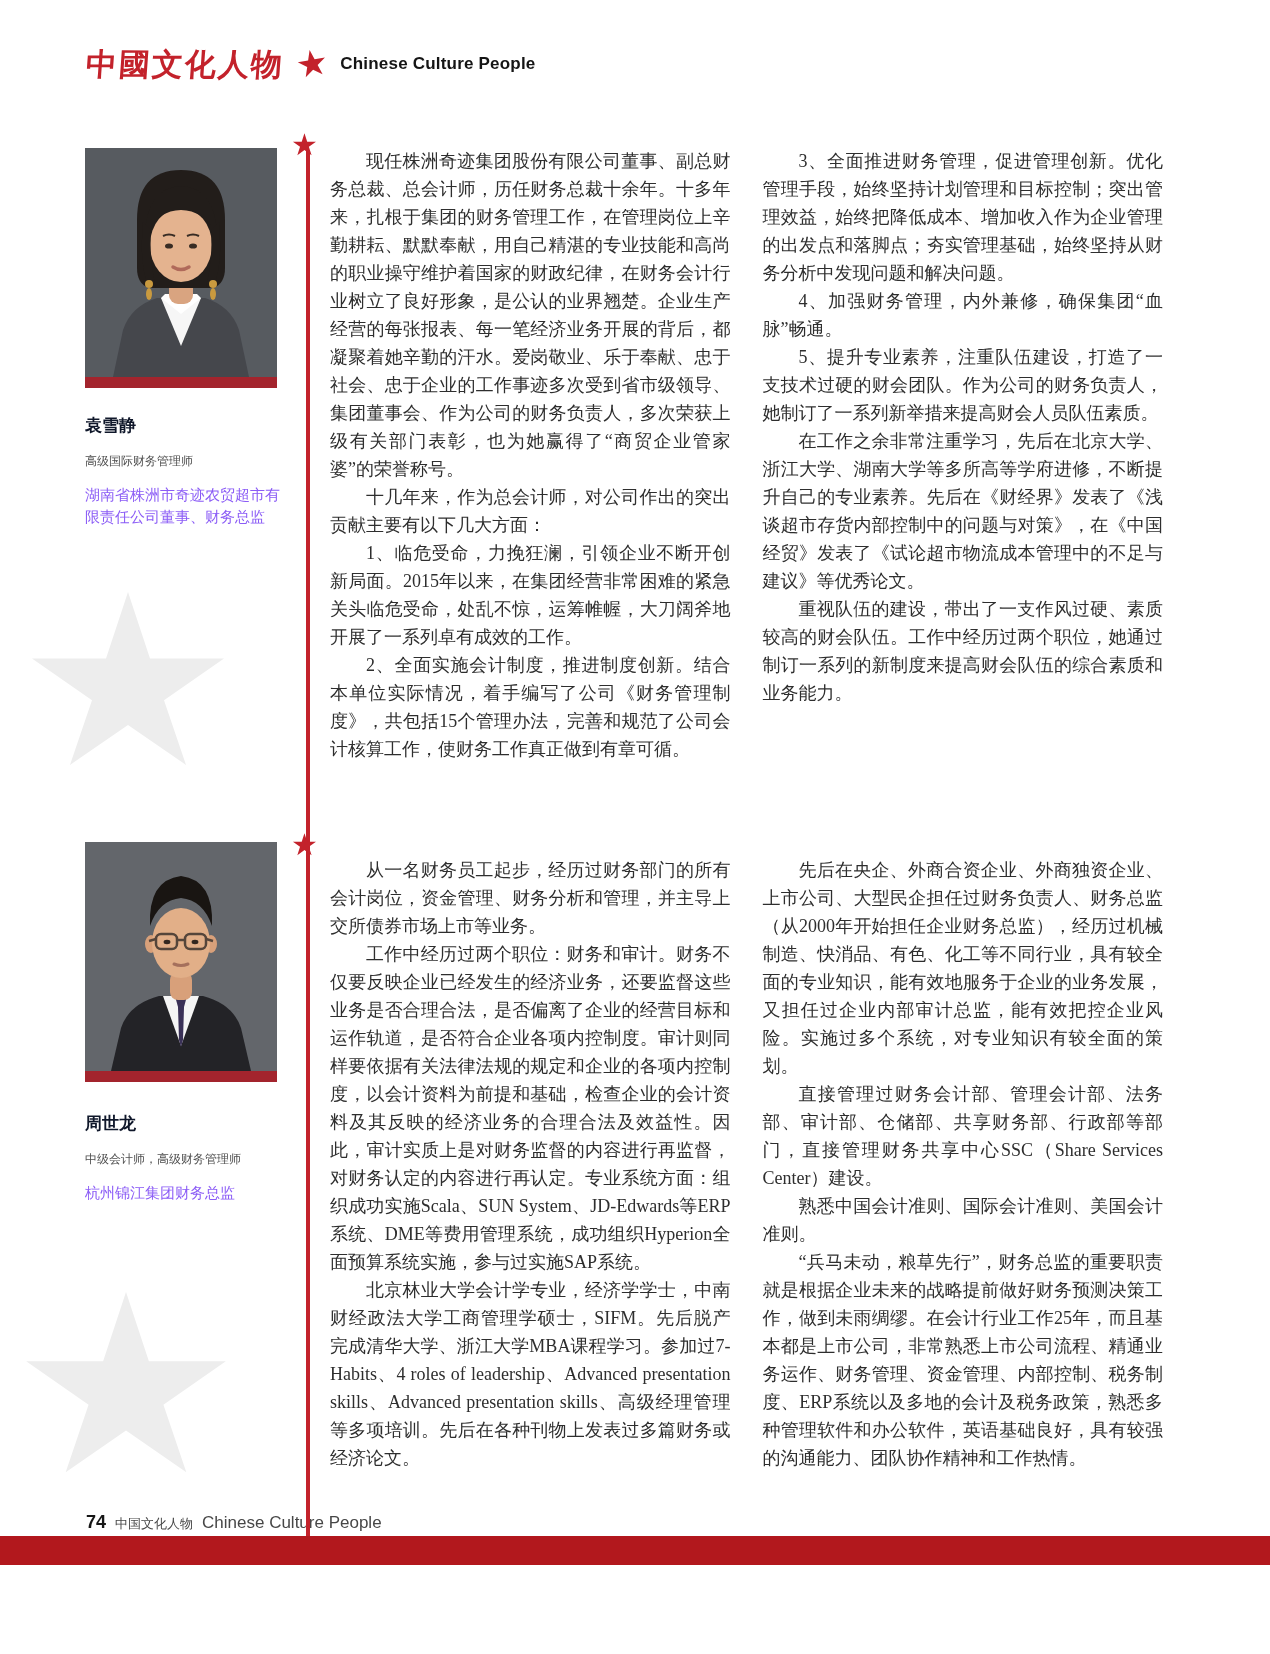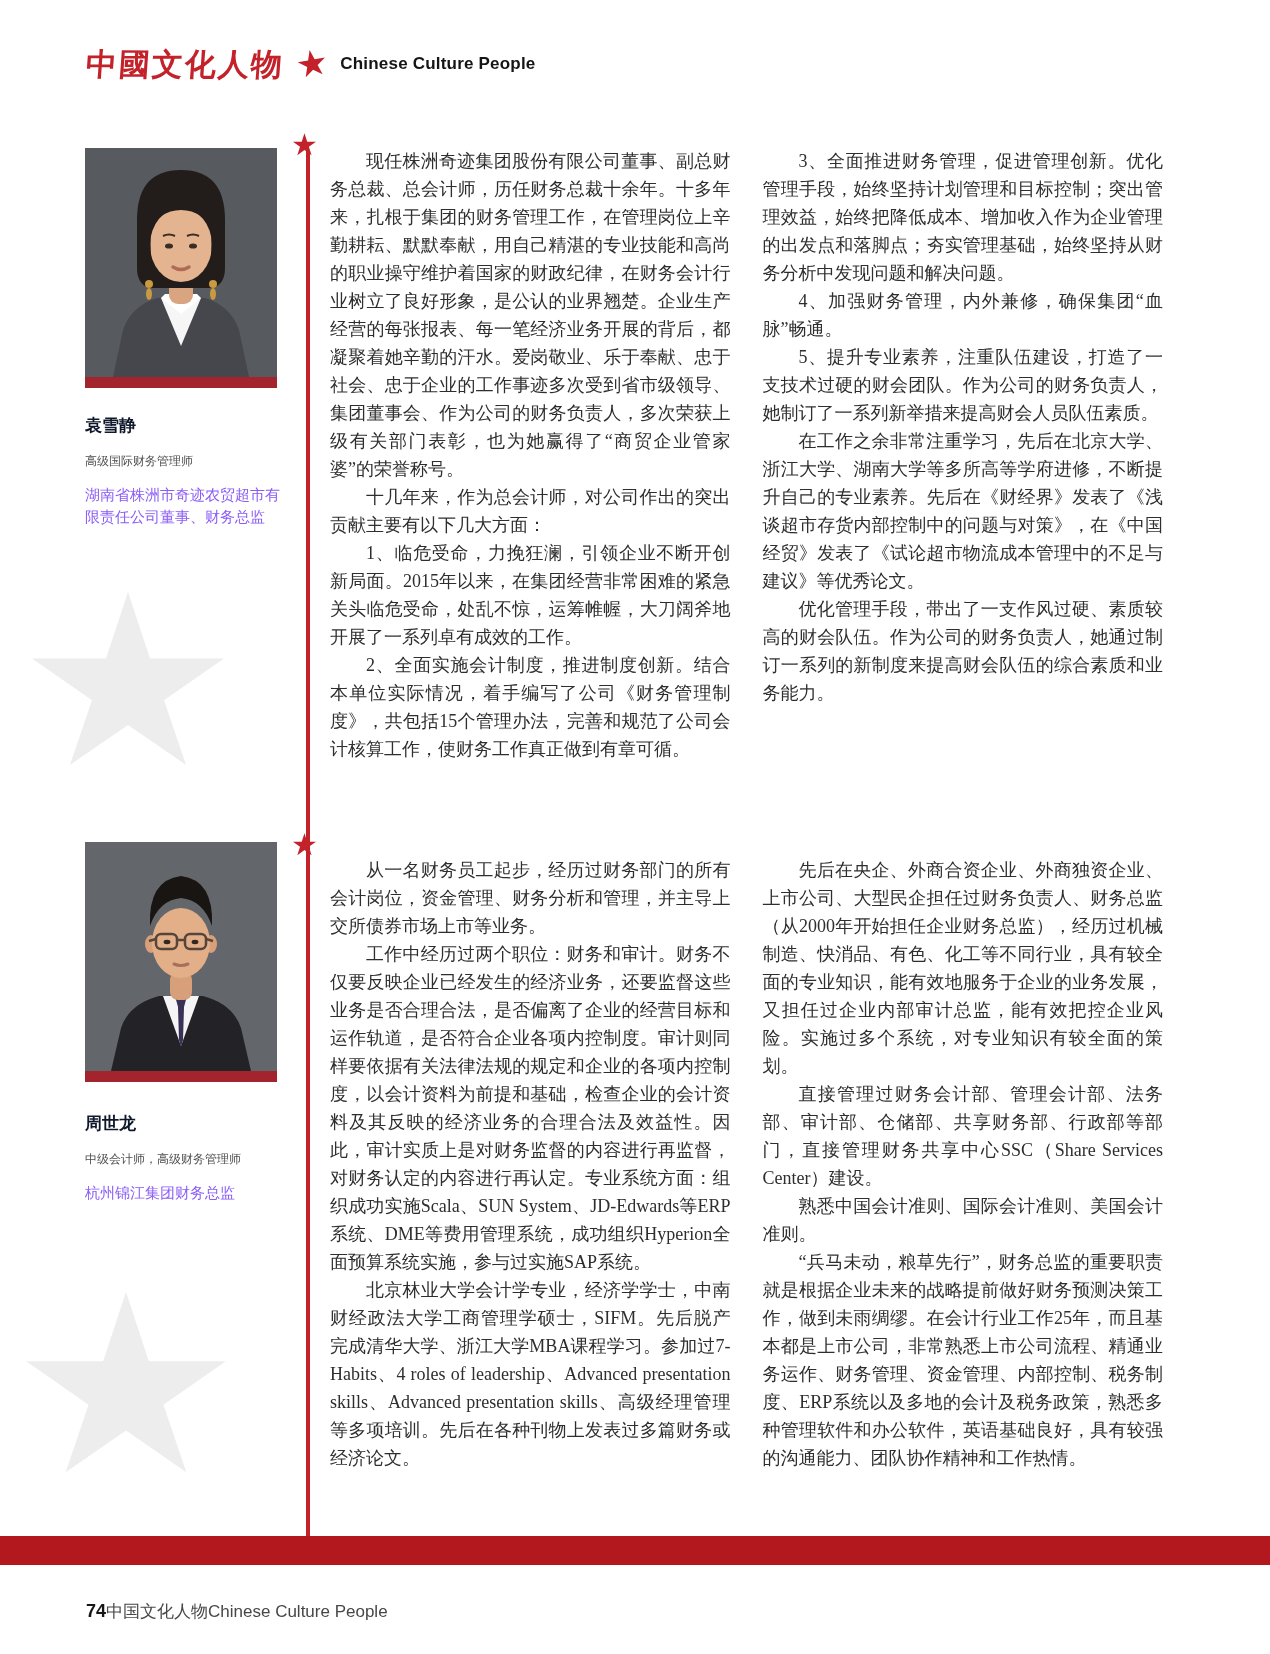--- a/index.html
+++ b/index.html
@@ -116,7 +116,7 @@
     <p>4、加强财务管理，内外兼修，确保集团“血脉”畅通。</p>
     <p>5、提升专业素养，注重队伍建设，打造了一支技术过硬的财会团队。作为公司的财务负责人，她制订了一系列新举措来提高财会人员队伍素质。</p>
     <p>在工作之余非常注重学习，先后在北京大学、浙江大学、湖南大学等多所高等学府进修，不断提升自己的专业素养。先后在《财经界》发表了《浅谈超市存货内部控制中的问题与对策》，在《中国经贸》发表了《试论超市物流成本管理中的不足与建议》等优秀论文。</p>
-    <p>优化管理手段，带出了一支作风过硬、素质较高的财会队伍。作为公司的财务负责人，她通过制订一系列的新制度来提高财会队伍的综合素质和业务能力。</p>
+    <p>重视队伍的建设，带出了一支作风过硬、素质较高的财会队伍。工作中经历过两个职位，她通过制订一系列的新制度来提高财会队伍的综合素质和业务能力。</p>
   </section>
 
   <div class="photo-wrap p2">

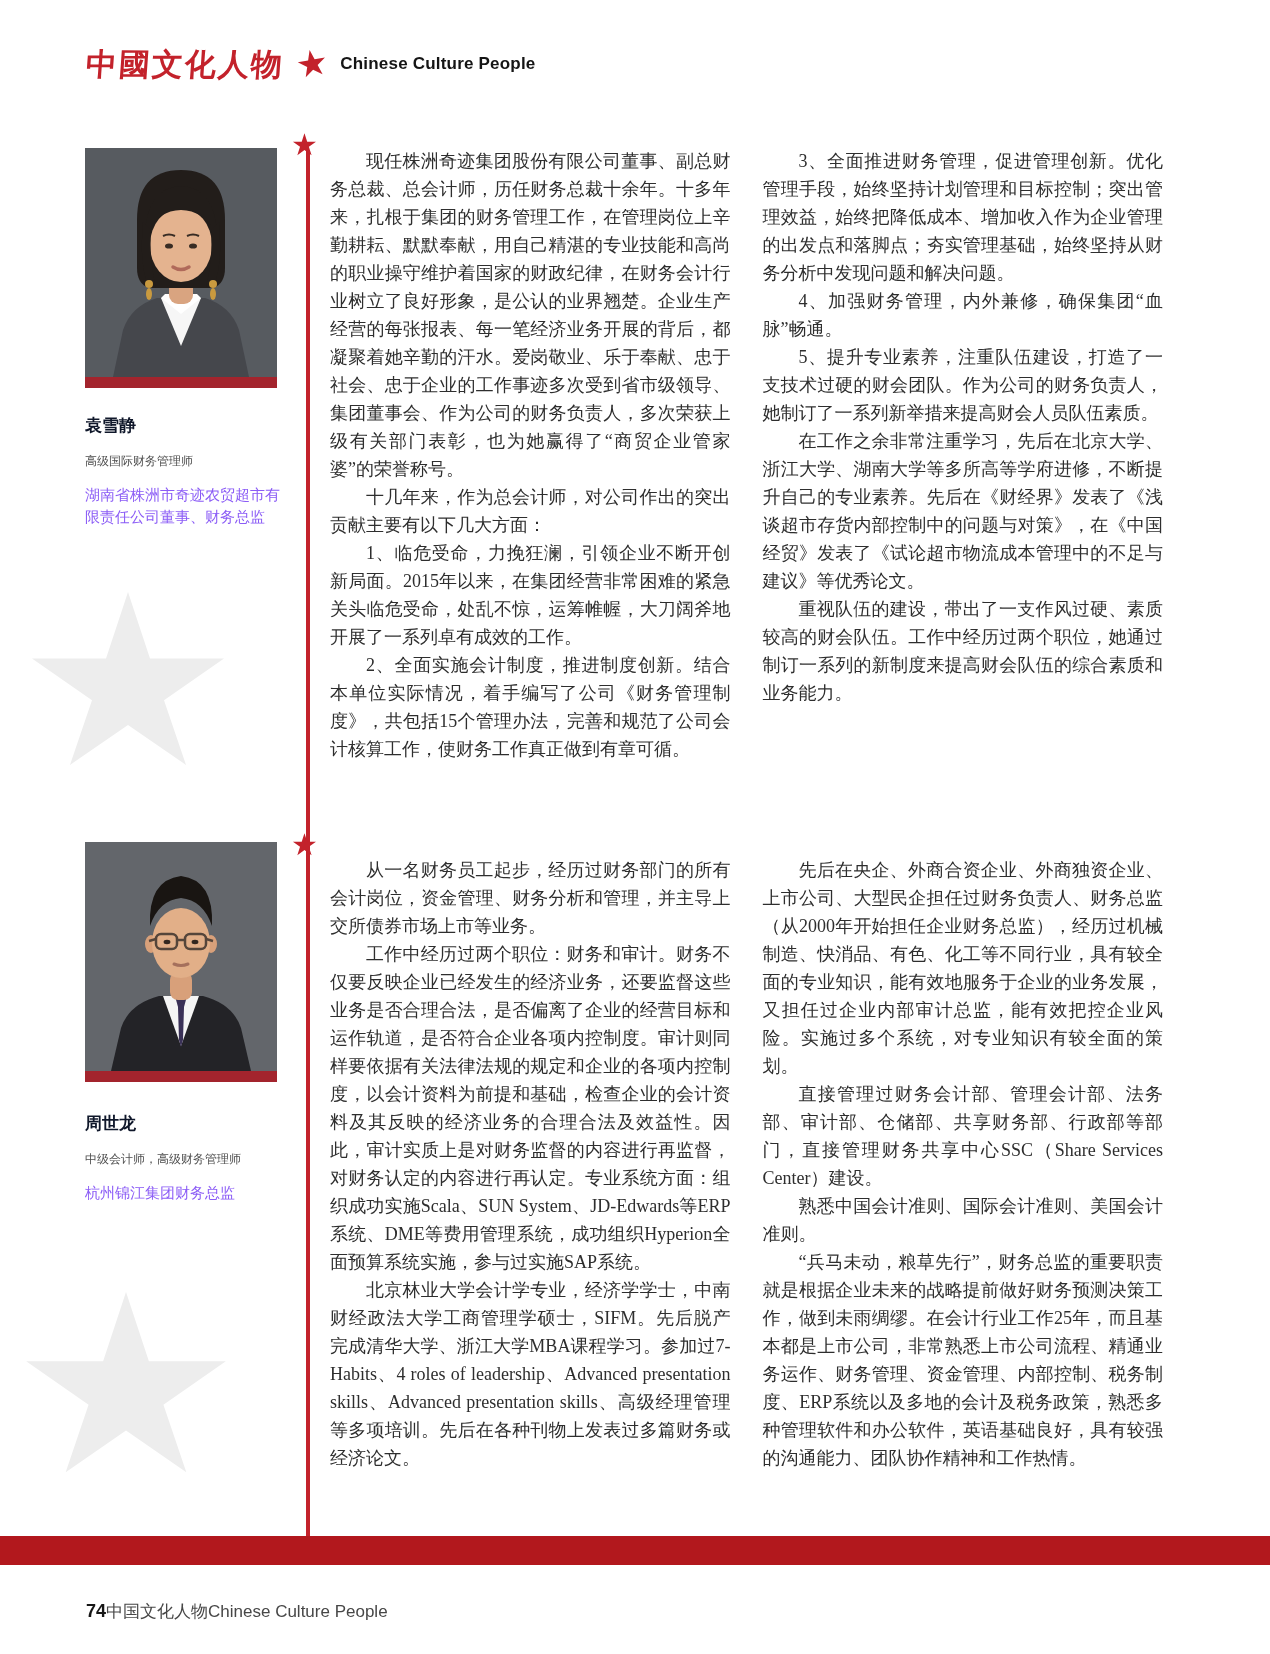--- a/index.html
+++ b/index.html
@@ -52,7 +52,7 @@
   .article p{margin:0;text-indent:2em;}
   
   .bottom-bar{position:absolute;left:0;top:1536px;width:1270px;height:29px;background:#b2181d;z-index:2;}
-  .footer{position:absolute;left:86px;top:1600px;display:flex;align-items:center;
+  .footer{position:absolute;left:86px;top:1512px;display:flex;align-items:flex-end;gap:9px;
     font-family:"Liberation Sans","DejaVu Sans",sans-serif;z-index:1;}
   .page-num{font-size:18px;font-weight:bold;color:#161616;}
   .footer-cn{font-size:17px;color:#474747;}

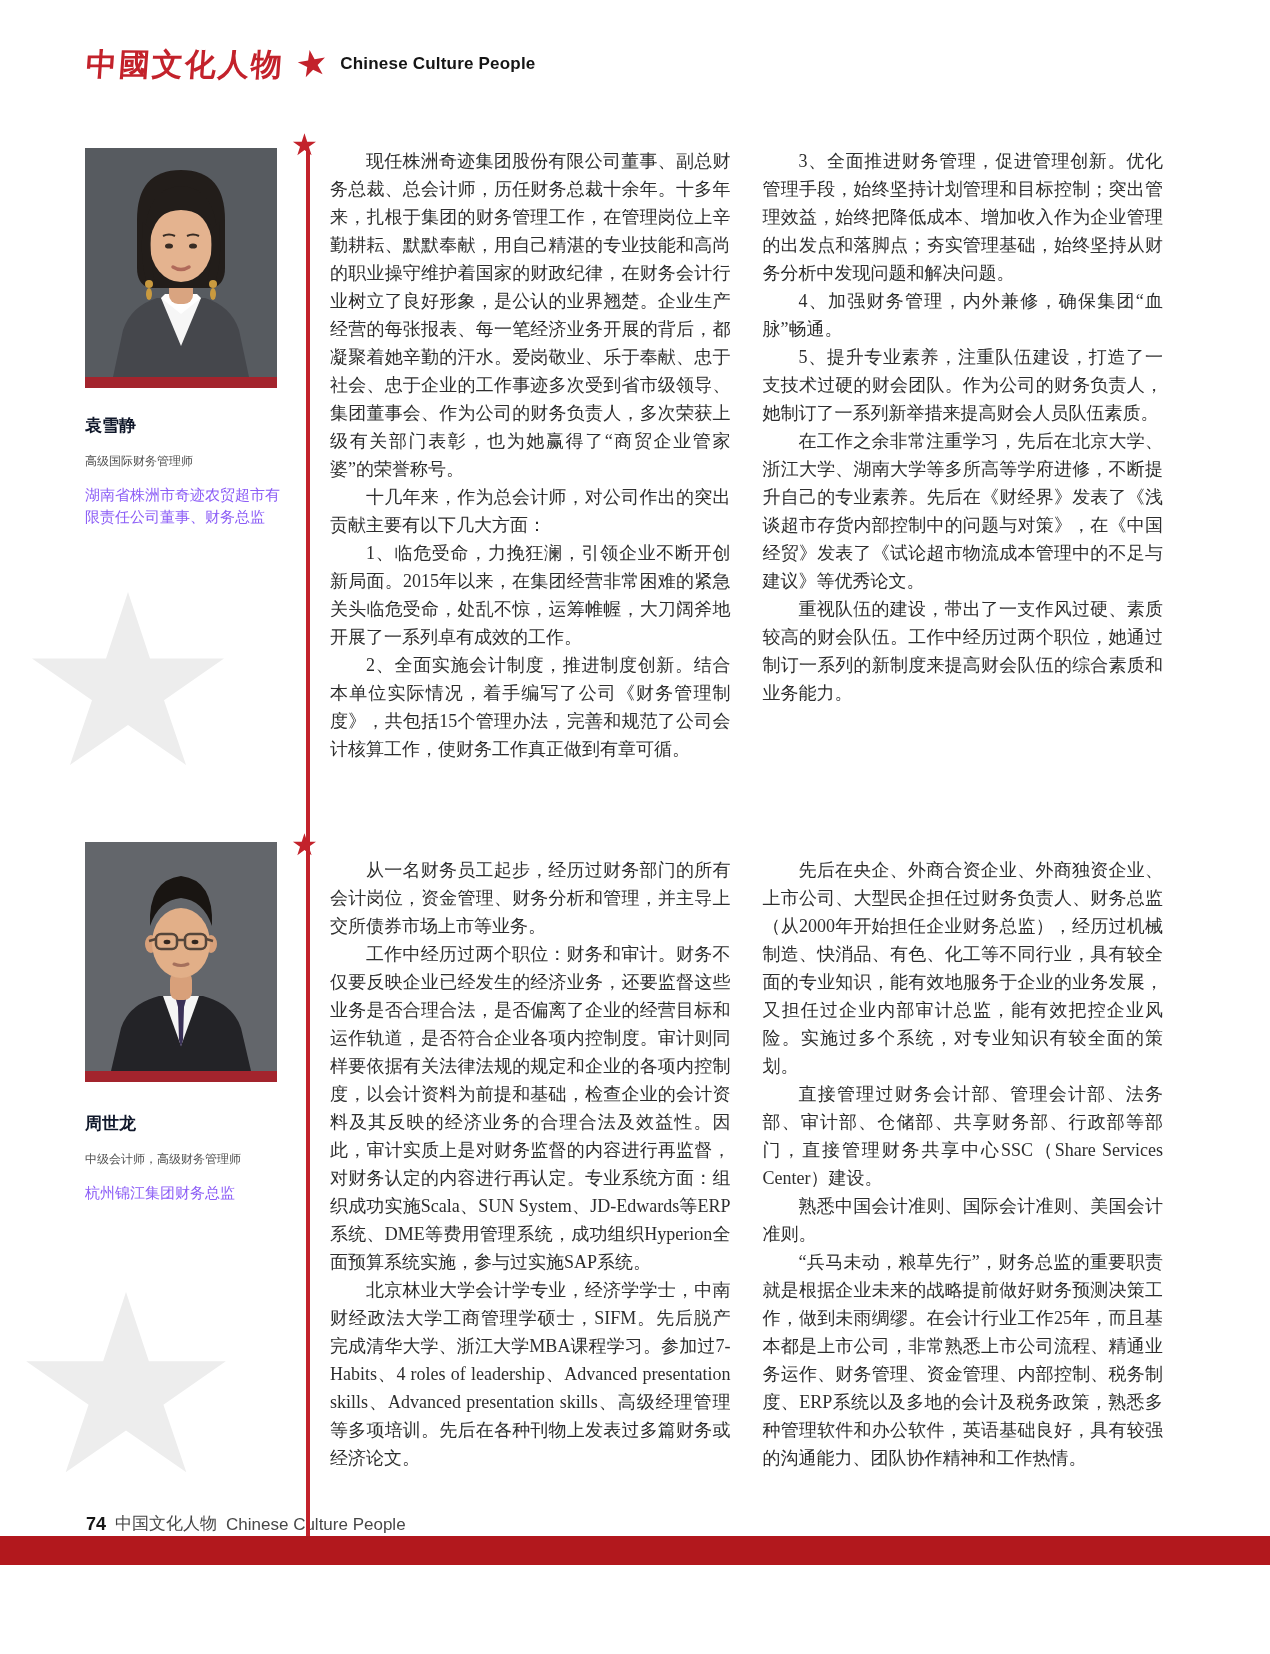--- a/index.html
+++ b/index.html
@@ -55,7 +55,7 @@
   .footer{position:absolute;left:86px;top:1512px;display:flex;align-items:flex-end;gap:9px;
     font-family:"Liberation Sans","DejaVu Sans",sans-serif;z-index:1;}
   .page-num{font-size:18px;font-weight:bold;color:#161616;}
-  .footer-cn{font-size:17px;color:#474747;}
+  .footer-cn{font-size:13px;color:#474747;}
   .footer-en{font-size:17px;color:#474747;}
 </style>
 </head>

